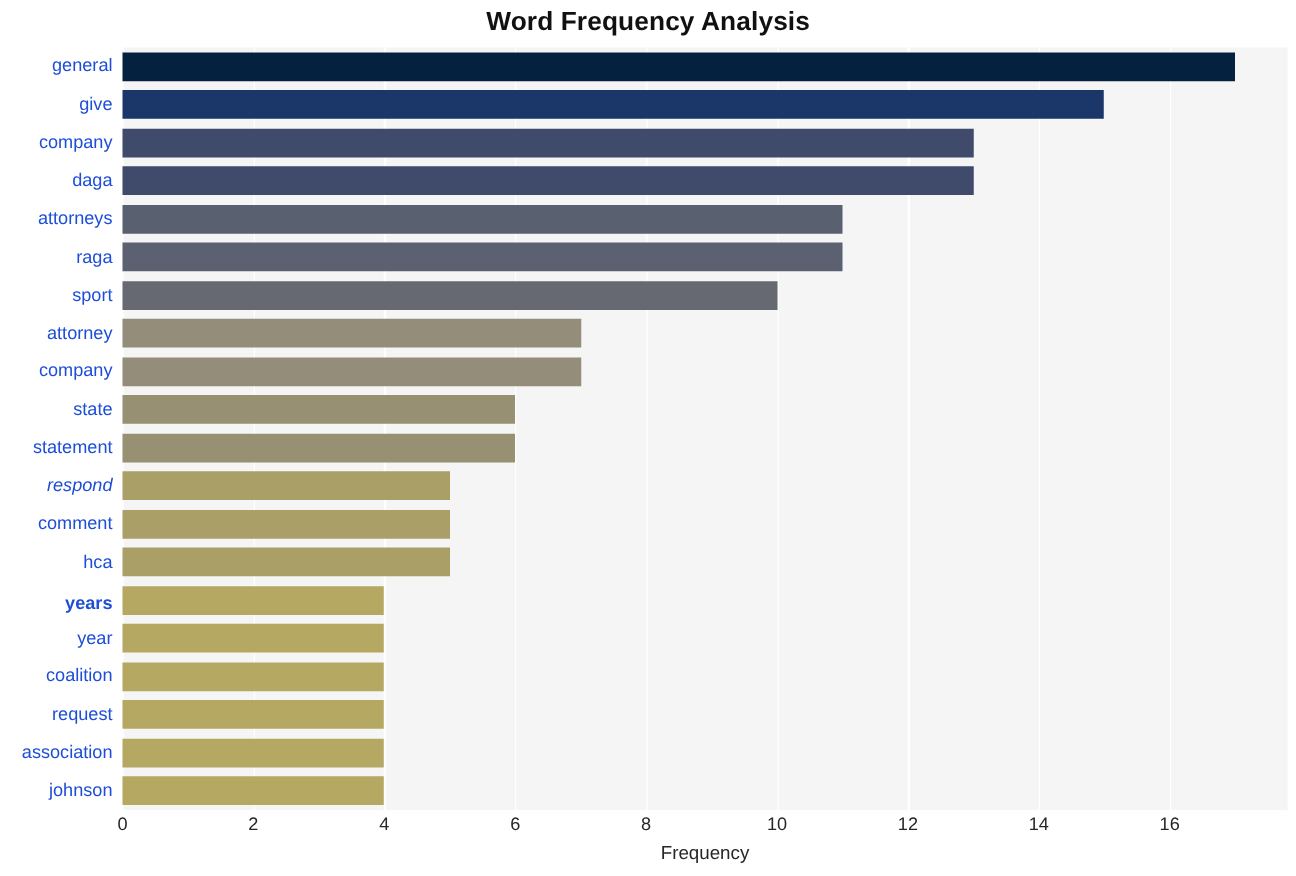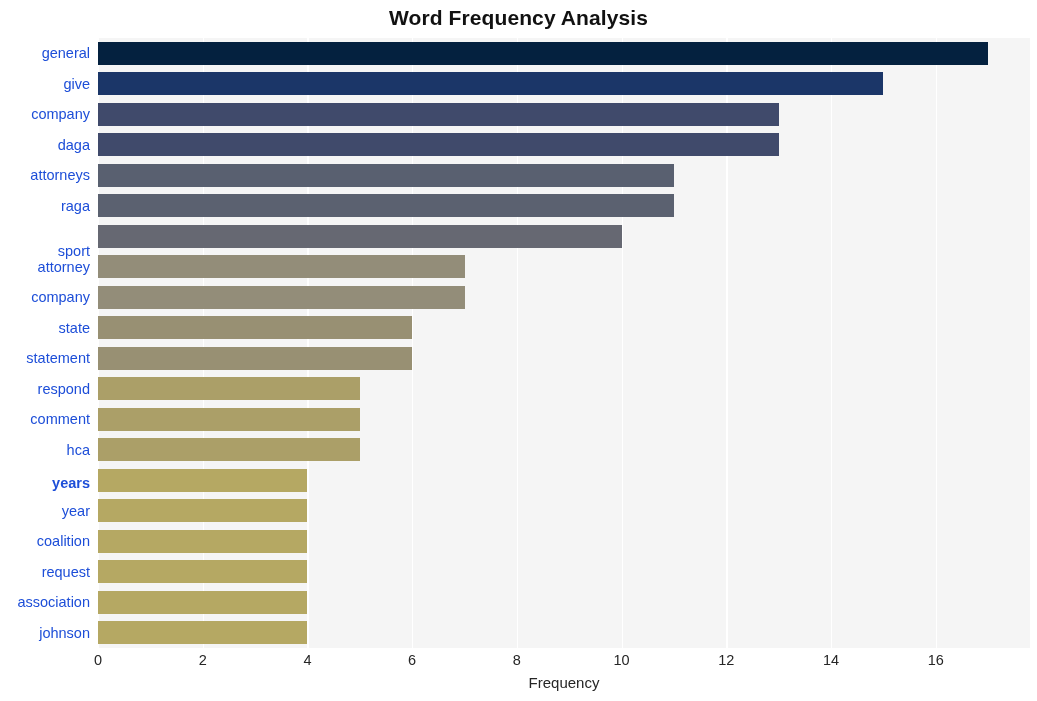--- a/index.html
+++ b/index.html
@@ -205,7 +205,7 @@
       <div class="ylabel" style="top: 91.5px; height: 30.5px; line-height: 30.5px;">daga</div>
       <div class="ylabel" style="top: 122px; height: 30.5px; line-height: 30.5px;">attorneys</div>
       <div class="ylabel" style="top: 152.5px; height: 30.5px; line-height: 30.5px;">raga</div>
-      <div class="ylabel" style="top: 198px; height: 30.5px; line-height: 30.5px;">sport</div>
+      <div class="ylabel" style="top: 184px; height: 30.5px; line-height: 30.5px;">sport</div>
       <div class="ylabel" style="top: 213.5px; height: 30.5px; line-height: 30.5px;">attorney</div>
       <div class="ylabel" style="top: 244px; height: 30.5px; line-height: 30.5px;">company</div>
       <div class="ylabel" style="top: 274.5px; height: 30.5px; line-height: 30.5px;">state</div>

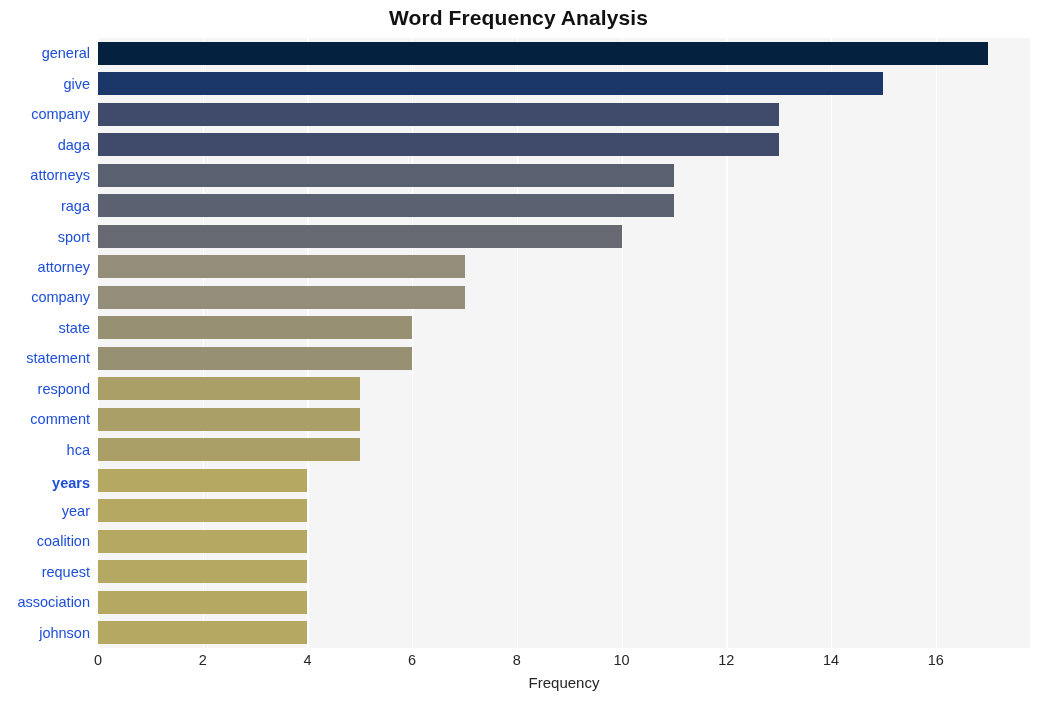--- a/index.html
+++ b/index.html
@@ -210,7 +210,7 @@
       <div class="ylabel" style="top: 244px; height: 30.5px; line-height: 30.5px;">company</div>
       <div class="ylabel" style="top: 274.5px; height: 30.5px; line-height: 30.5px;">state</div>
       <div class="ylabel" style="top: 305px; height: 30.5px; line-height: 30.5px;">statement</div>
-      <div class="ylabel" style="top: 335.5px; height: 30.5px; line-height: 30.5px;">respond</div>
+      <div class="ylabel" style="top: 335.5px; height: 30.5px; line-height: 30.5px; font-style: italic;">respond</div>
       <div class="ylabel" style="top: 366px; height: 30.5px; line-height: 30.5px;">comment</div>
       <div class="ylabel" style="top: 396.5px; height: 30.5px; line-height: 30.5px;">hca</div>
       <div class="ylabel" style="top: 430px; height: 30.5px; line-height: 30.5px; font-weight: bold;">years</div>

